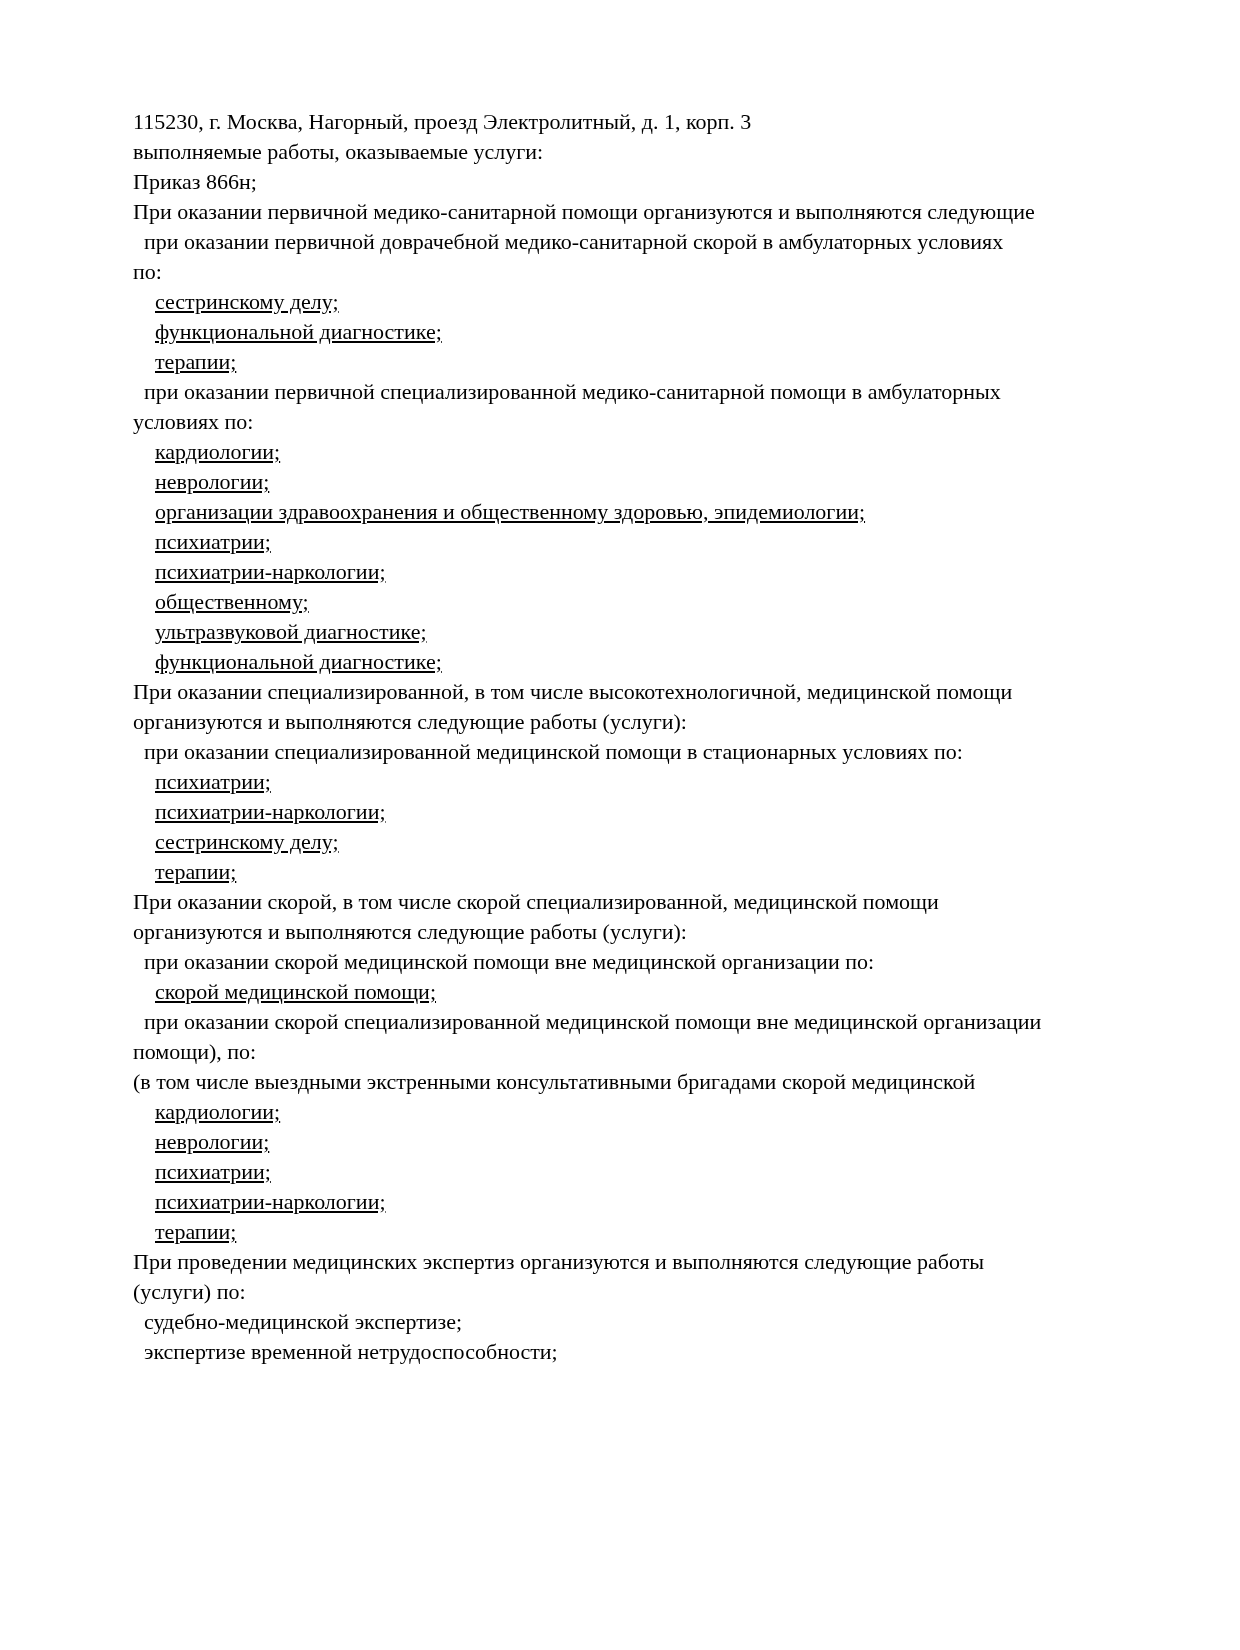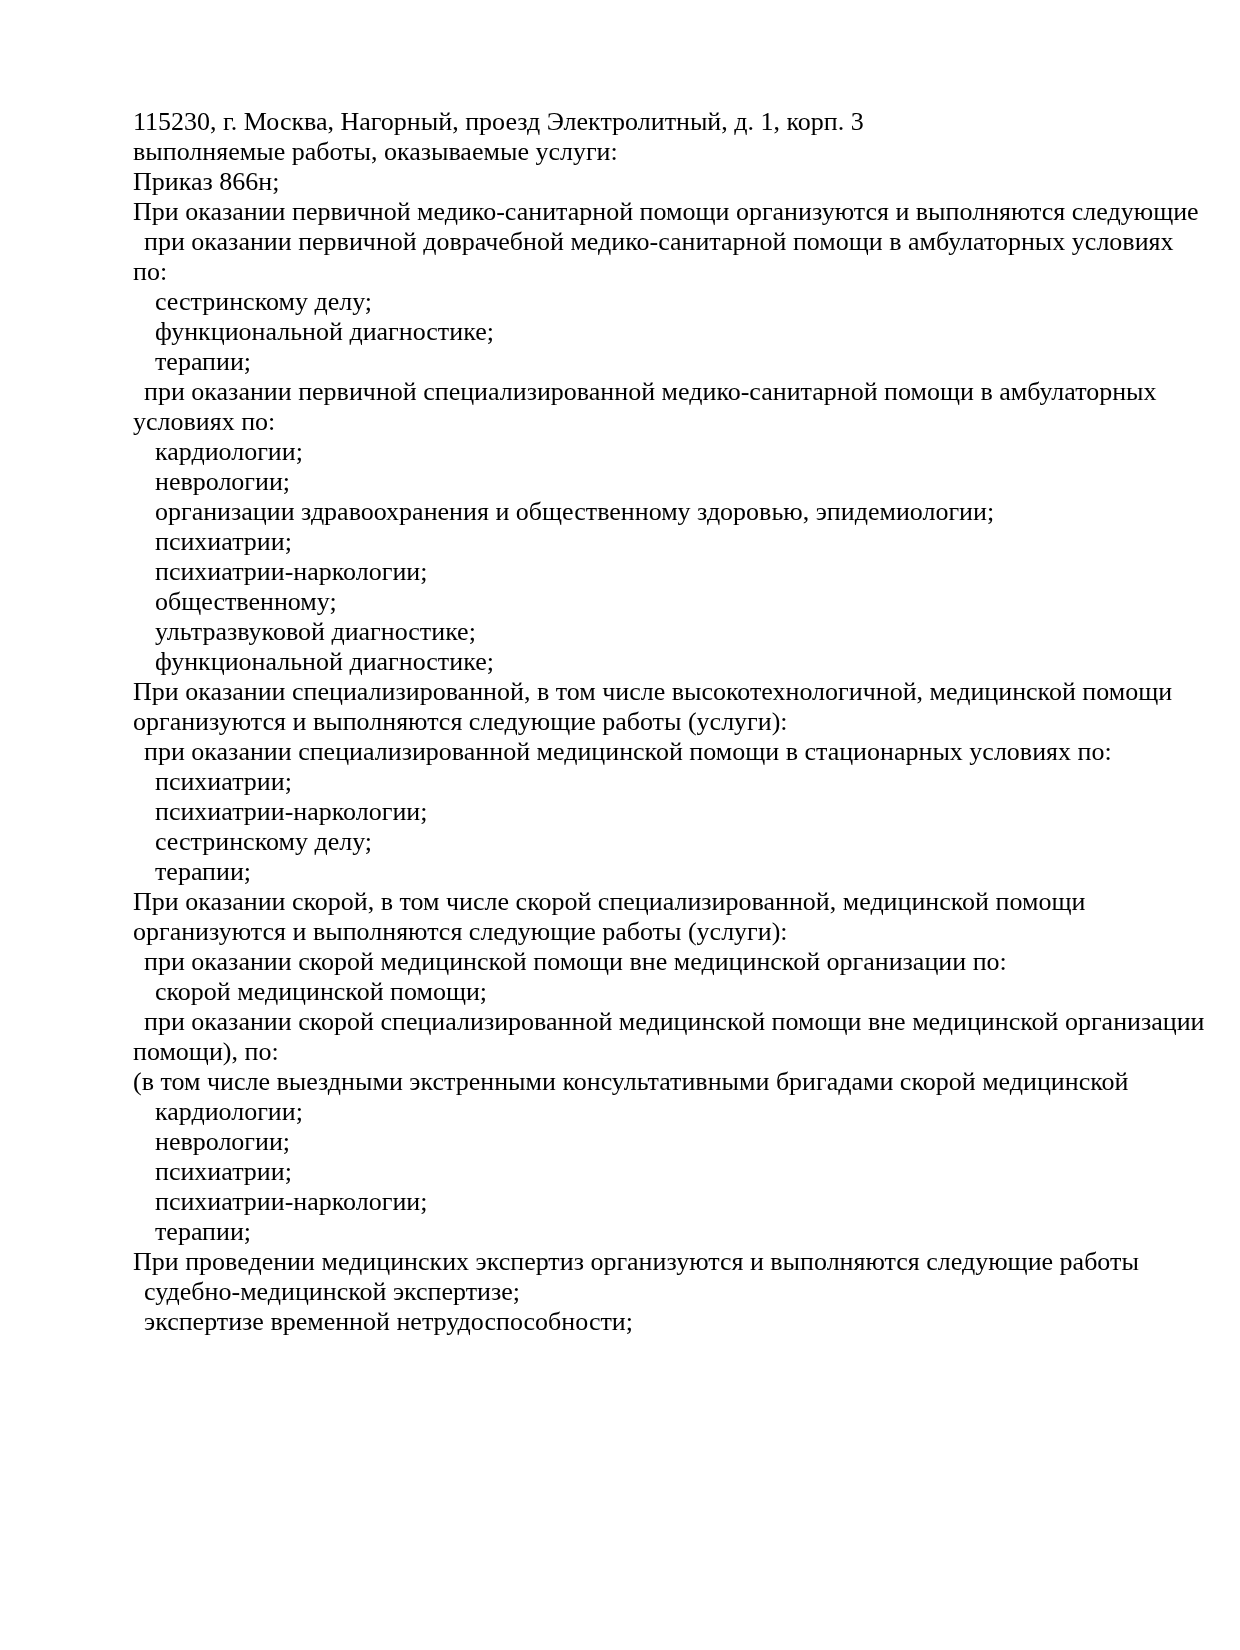--- a/index.html
+++ b/index.html
@@ -19,7 +19,7 @@
     top: 107px;
     width: 1000px;
     font-family: "Liberation Serif", "DejaVu Serif", serif;
-    font-size: 26px;
+    font-size: 22px;
     line-height: 30px;
     color: #000000;
     font-weight: 400;

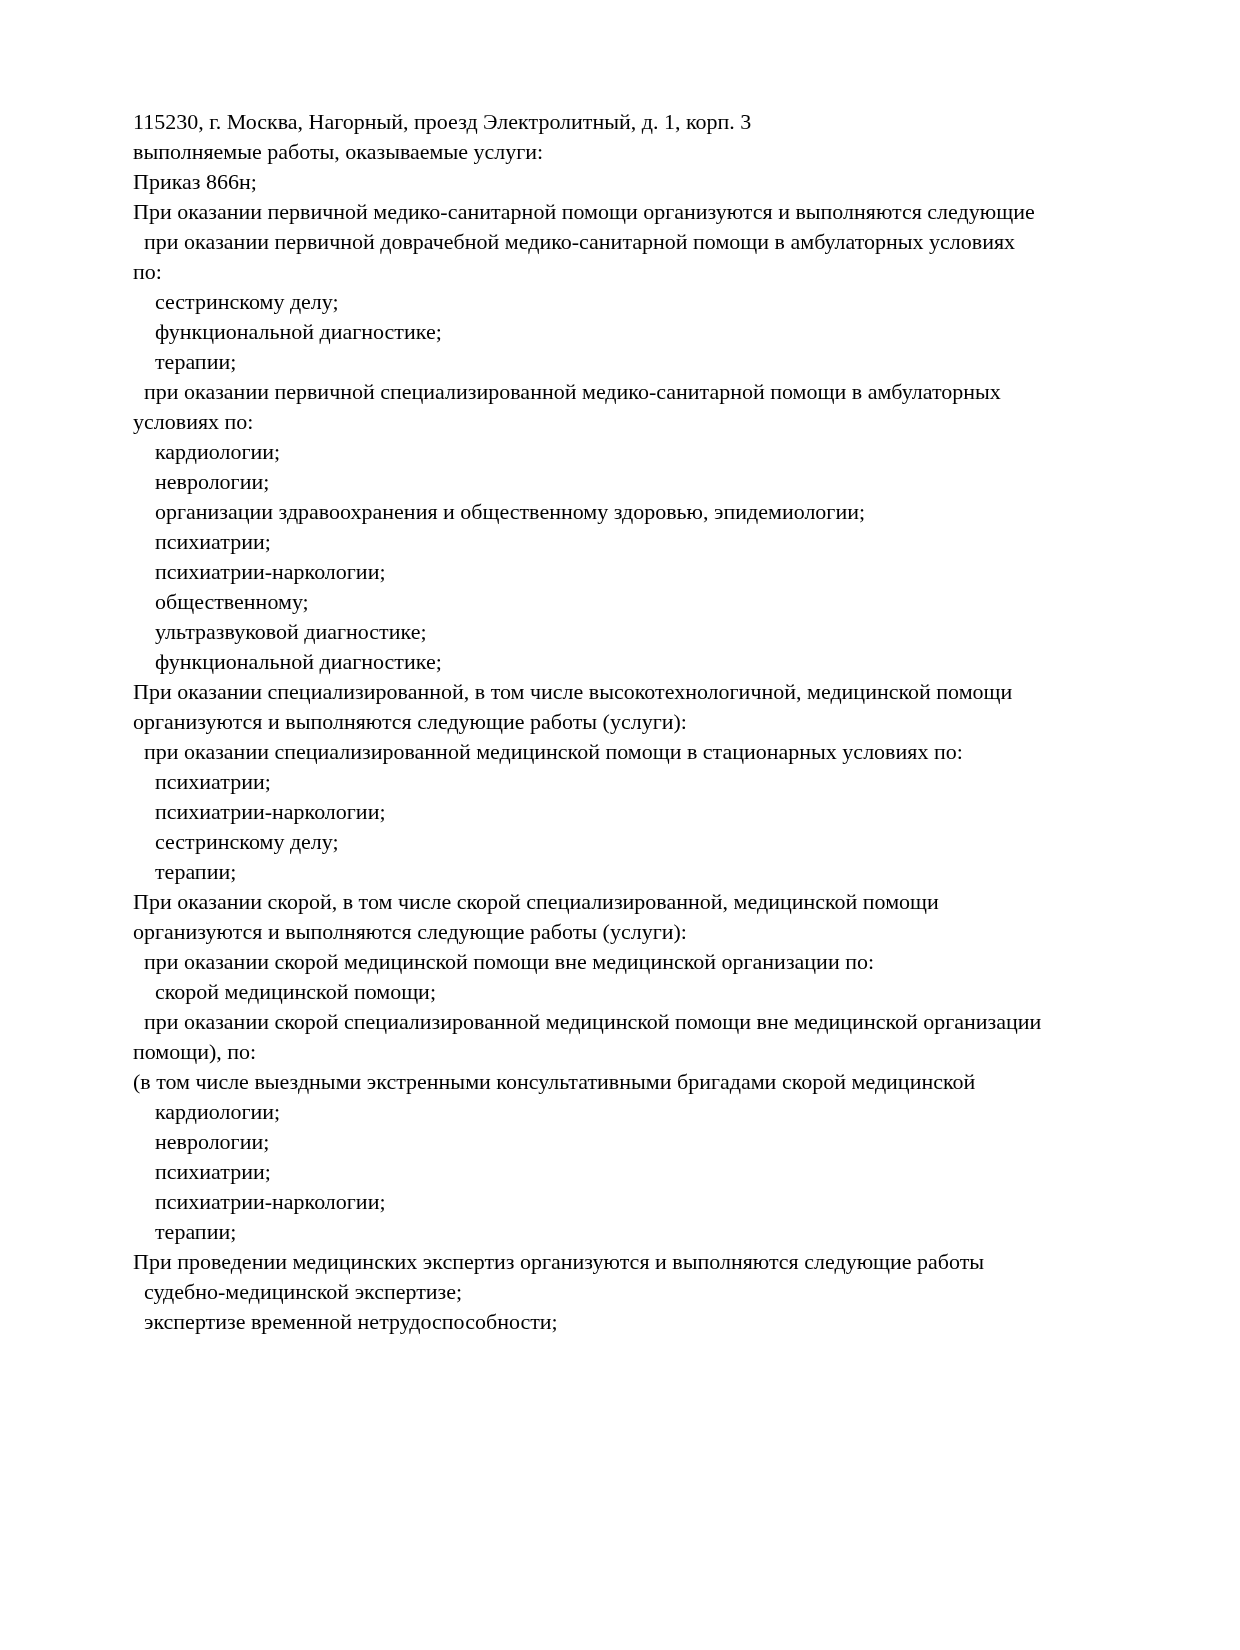--- a/index.html
+++ b/index.html
@@ -40,7 +40,7 @@
       <div class="line indent-0">выполняемые работы, оказываемые услуги:</div>
       <div class="line indent-0">Приказ 866н;</div>
       <div class="line indent-0">При оказании первичной медико-санитарной помощи организуются и выполняются следующие</div>
-      <div class="line indent-1">при оказании первичной доврачебной медико-санитарной помощи в амбулаторных условиях</div>
+      <div class="line indent-1">при оказании первичной доврачебной медико-санитарной скорой в амбулаторных условиях</div>
       <div class="line indent-0">по:</div>
       <div class="line indent-2">сестринскому делу;</div>
       <div class="line indent-2">функциональной диагностике;</div>

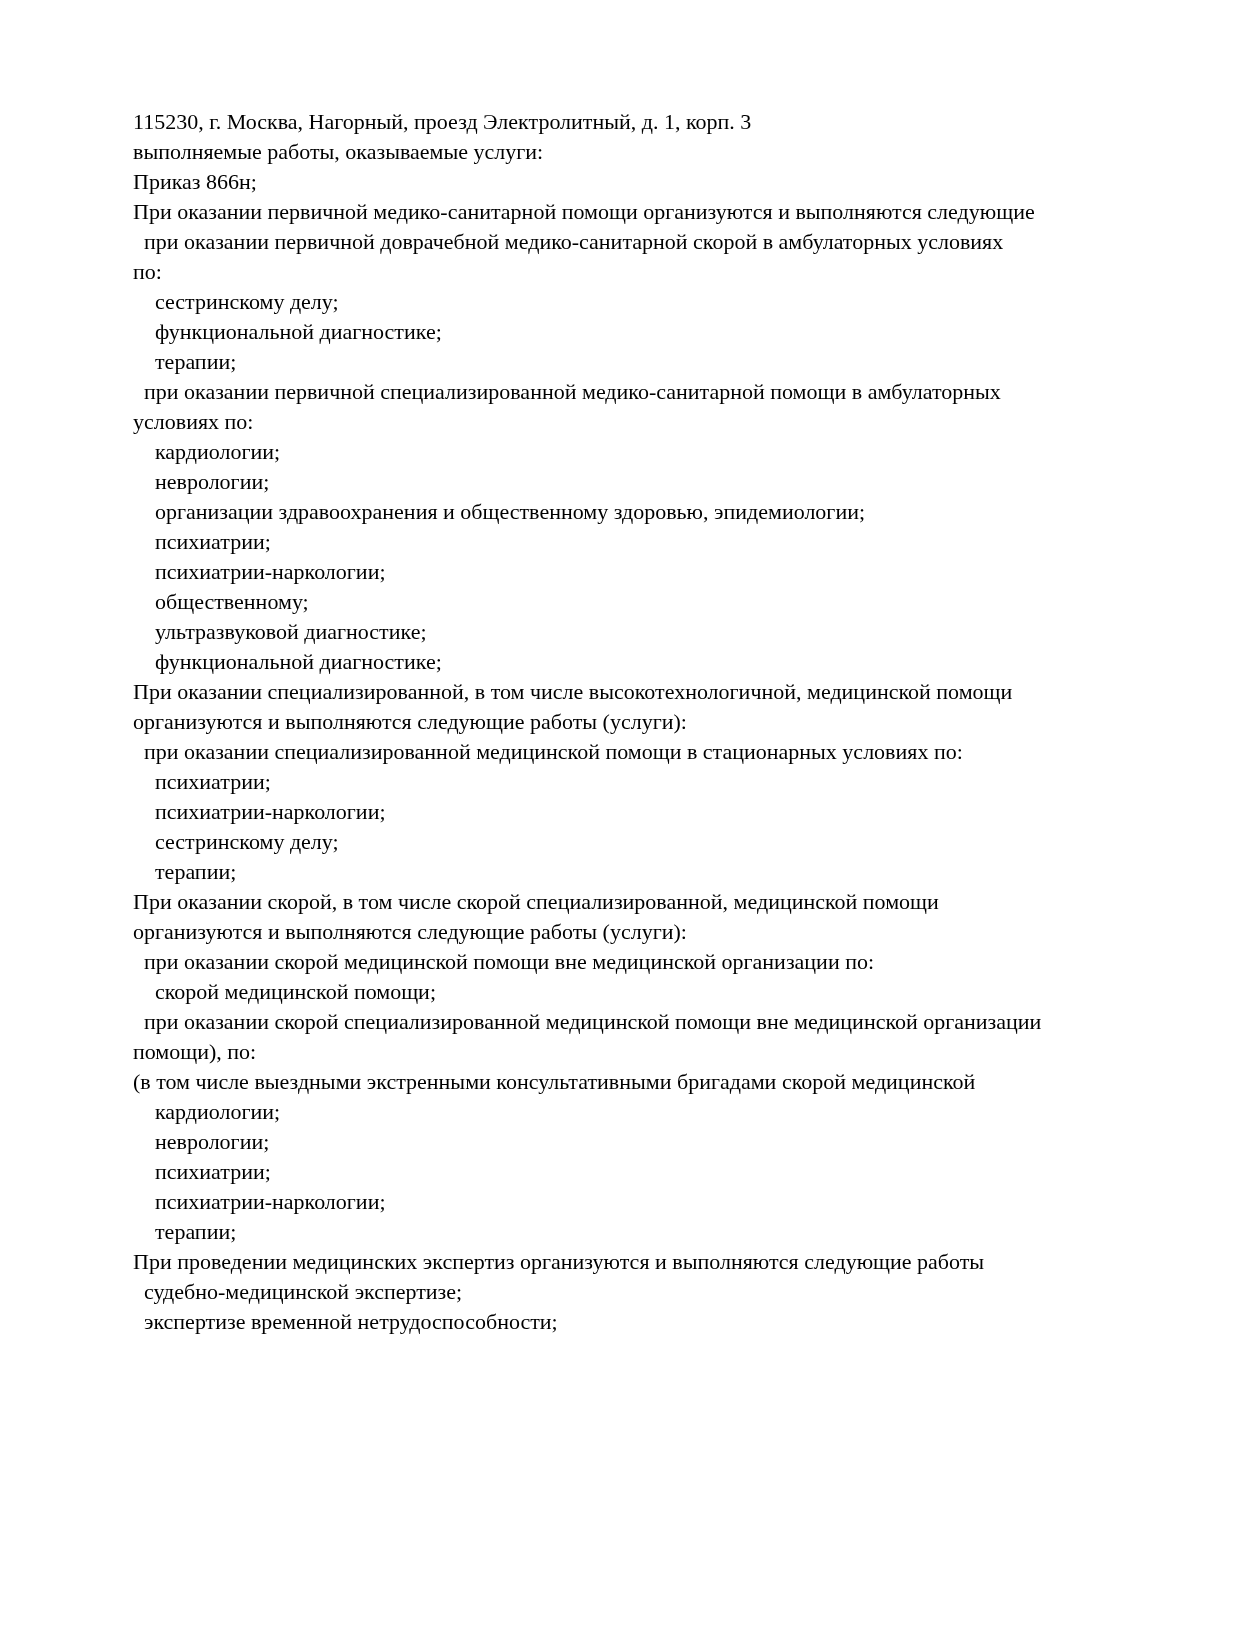--- a/index.html
+++ b/index.html
@@ -29,7 +29,7 @@
   }
   .indent-0 { padding-left: 0; }
   .indent-1 { padding-left: 11px; }
-  .indent-2 { padding-left: 22px; }
+  .indent-2 { padding-left: 22px; text-decoration: underline; }
 </style>
 </head>
 <body>

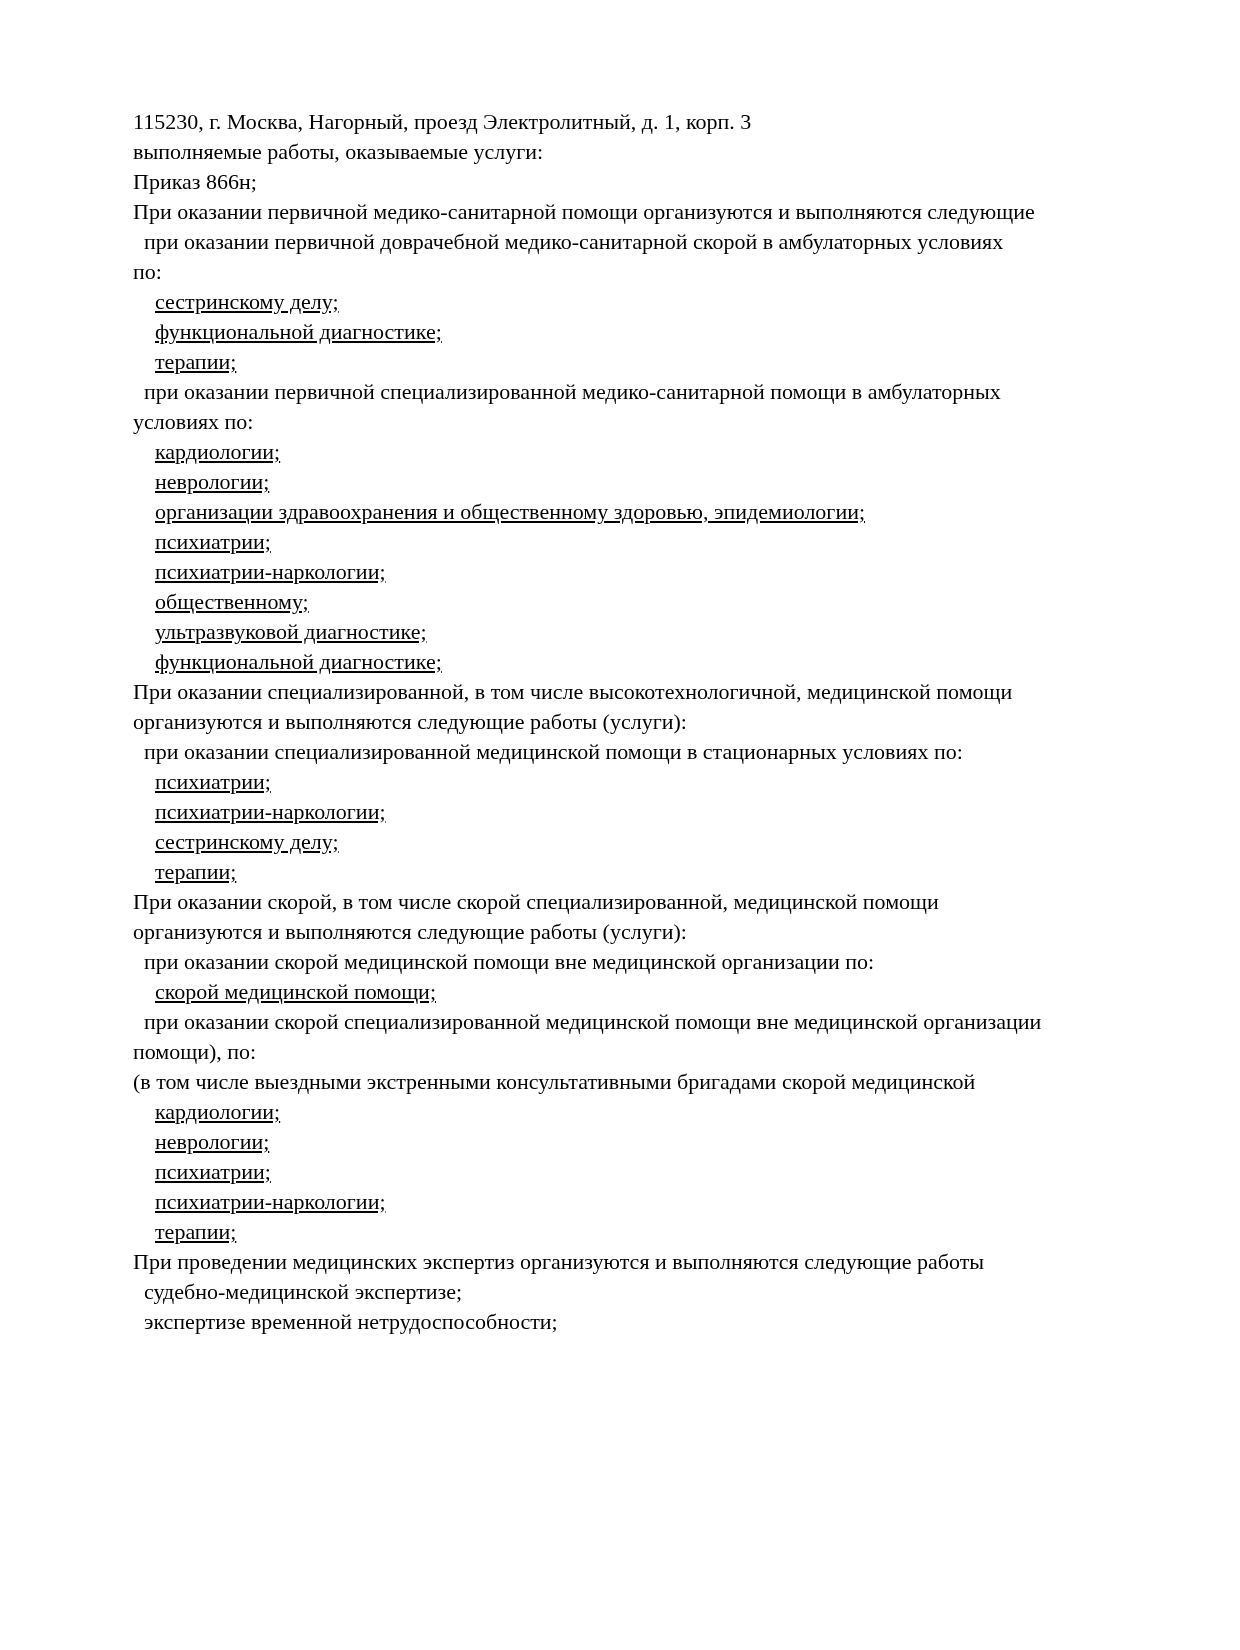--- a/index.html
+++ b/index.html
@@ -75,6 +75,7 @@
       <div class="line indent-2">психиатрии-наркологии;</div>
       <div class="line indent-2">терапии;</div>
       <div class="line indent-0">При проведении медицинских экспертиз организуются и выполняются следующие работы</div>
+      <div class="line indent-0">(услуги) по:</div>
       <div class="line indent-1">судебно-медицинской экспертизе;</div>
       <div class="line indent-1">экспертизе временной нетрудоспособности;</div>
     </div>

